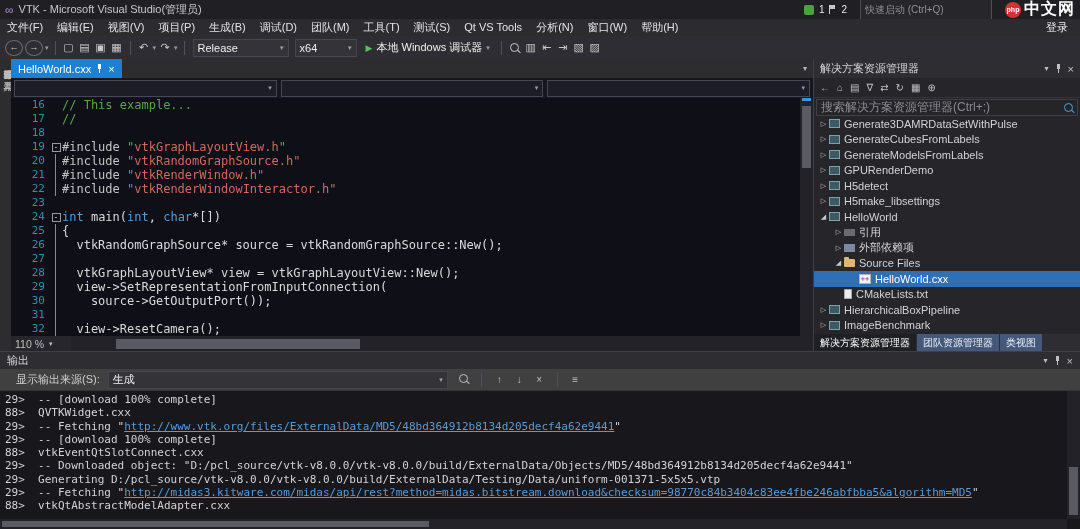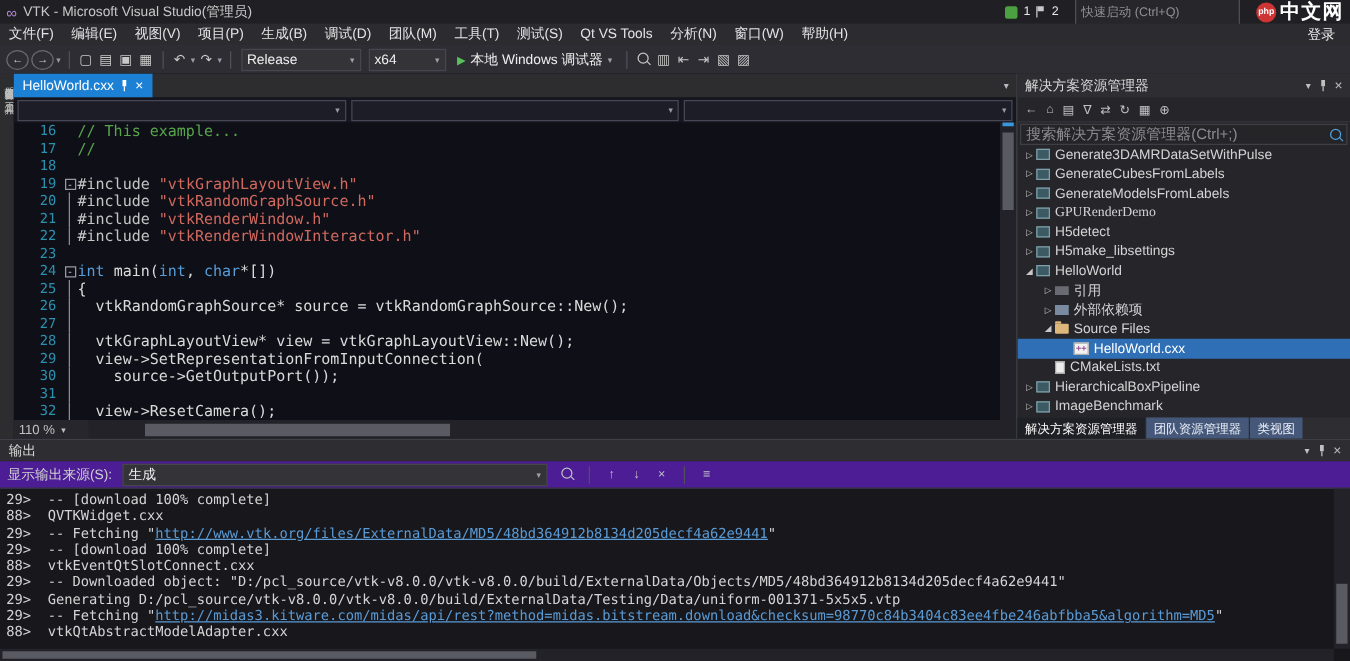--- a/index.html
+++ b/index.html
@@ -285,7 +285,7 @@
             <span class="ticon proj"></span>
             <span class="tlabel">GenerateModelsFromLabels</span>
           </div>
-          <div class="tree-row" style="padding-left: 4px; font-family: Liberation Serif, serif;">
+          <div class="tree-row" style="padding-left: 4px;">
             <span class="expander">▷</span>
             <span class="ticon proj"></span>
             <span class="tlabel">GPURenderDemo</span>

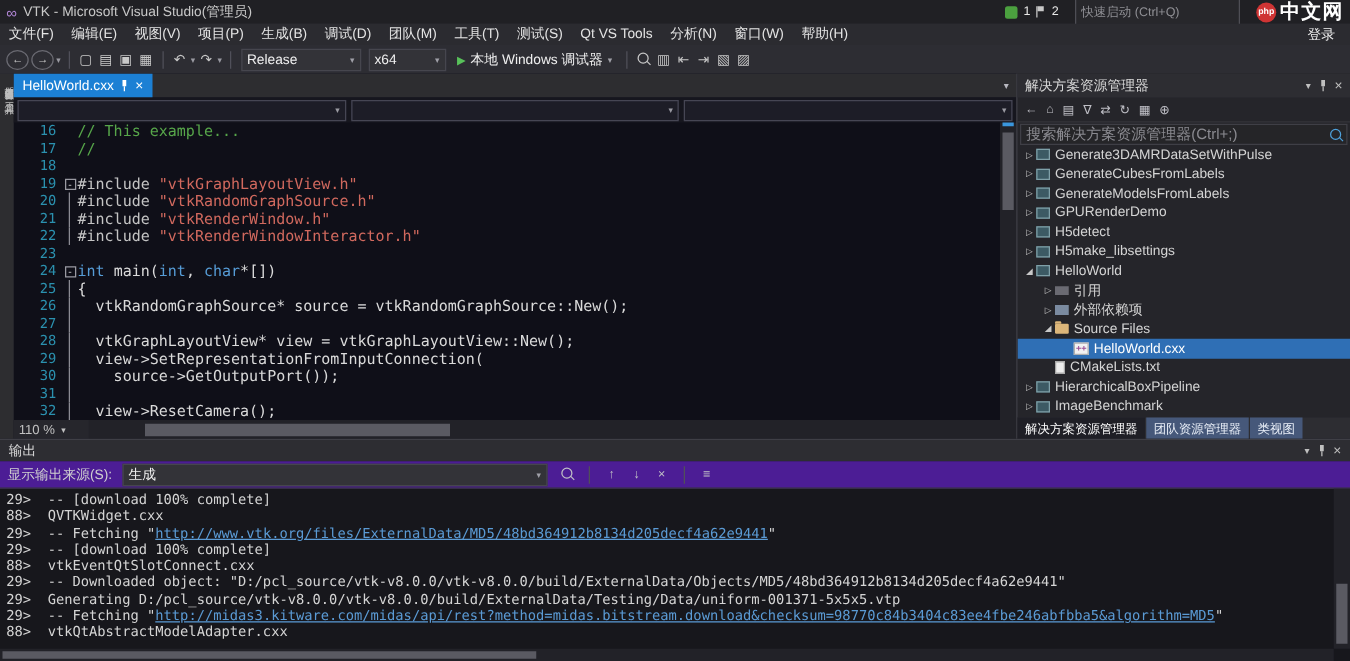--- a/index.html
+++ b/index.html
@@ -95,7 +95,7 @@
   
   .output{position:absolute;left:0;right:0;bottom:0;height:177px;background:#17171c;border-top:1px solid #3f3f46;}
   .out-header{height:17px;background:#2d2d32;display:flex;align-items:center;padding:0 7px;font-size:11px;color:#d8d8d8;}
-  .out-toolbar{height:21px;background:#4c1d95;display:flex;align-items:center;gap:5px;padding:0 6px;font-size:11px;color:#d0d0d0;border-bottom:1px solid #34343a;}
+  .out-toolbar{height:21px;background:#404040;display:flex;align-items:center;gap:5px;padding:0 16px;font-size:11px;color:#d0d0d0;border-bottom:1px solid #34343a;}
   .srccombo{width:330px;height:16px;}
   .obtn{min-width:15px;text-align:center;color:#c0c0c6;font-size:10px;}
   .out-text{position:absolute;top:39px;left:0;right:13px;bottom:10px;padding:2px 0 0 5px;overflow:hidden;

